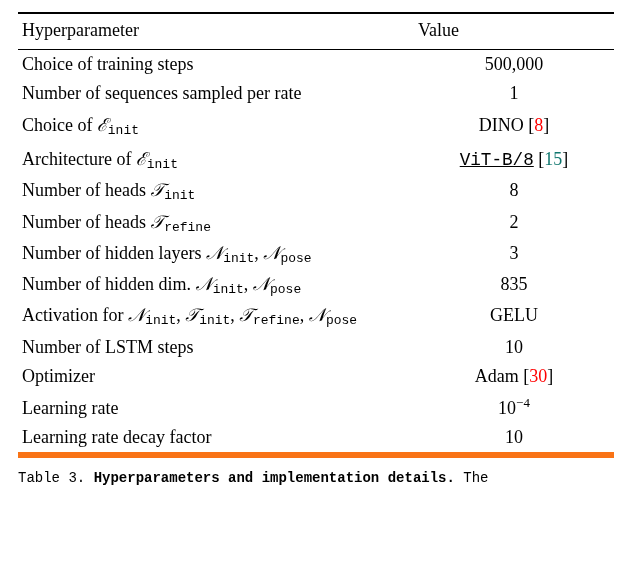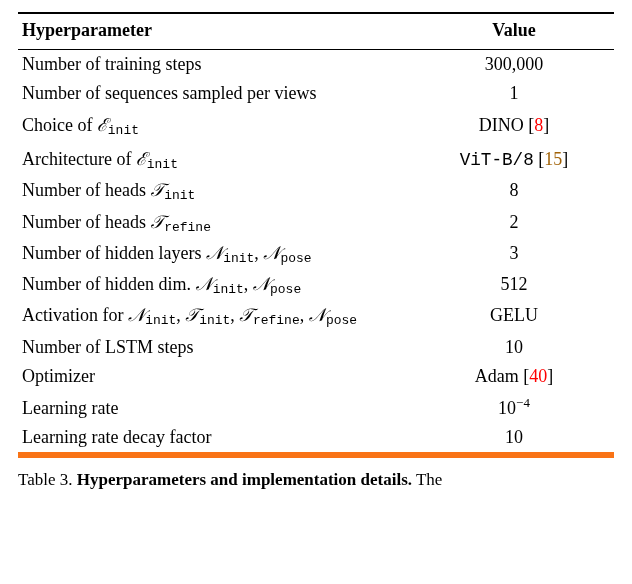--- a/index.html
+++ b/index.html
@@ -18,7 +18,7 @@
     }
     thead tr th {
       text-align: left;
-      font-weight: bold;
+      font-weight: normal;
       padding: 6px 4px 8px;
       margin-top: 22px;
     }

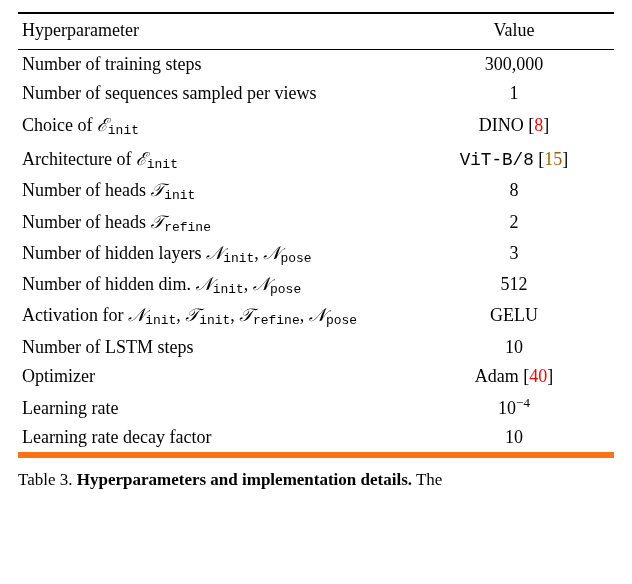--- a/index.html
+++ b/index.html
@@ -23,7 +23,6 @@
       margin-top: 22px;
     }
     thead tr th:last-child {
-      text-align: center;
       width: 200px;
     }
     tbody td {

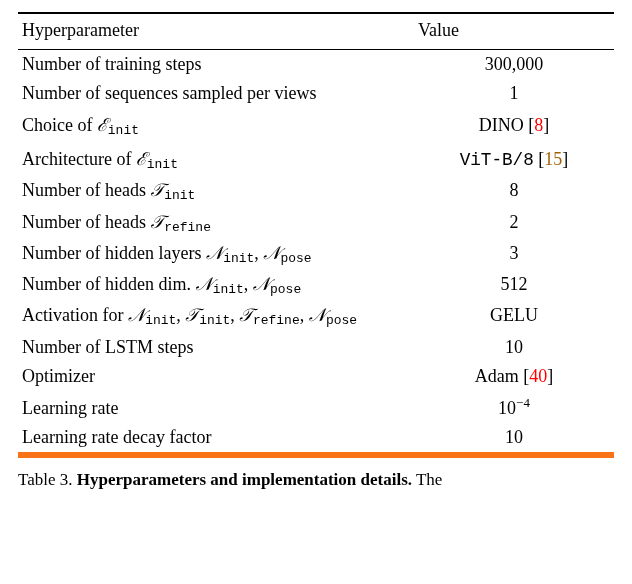--- a/index.html
+++ b/index.html
@@ -57,7 +57,7 @@
   </thead>
   <tbody id="tbody" class="rule-mid">
   <tr>
-        <td>Number of training steps</td>
+        <td>Choice of training steps</td>
         <td>300,000</td>
       </tr>
       <tr>

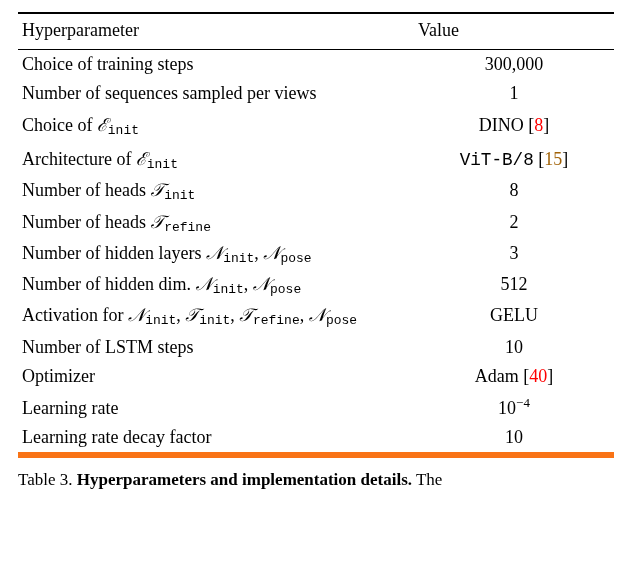--- a/index.html
+++ b/index.html
@@ -58,7 +58,7 @@
   <tbody id="tbody" class="rule-mid">
   <tr>
         <td>Choice of training steps</td>
-        <td>300,000</td>
+        <td>500,000</td>
       </tr>
       <tr>
         <td>Number of sequences sampled per views</td>

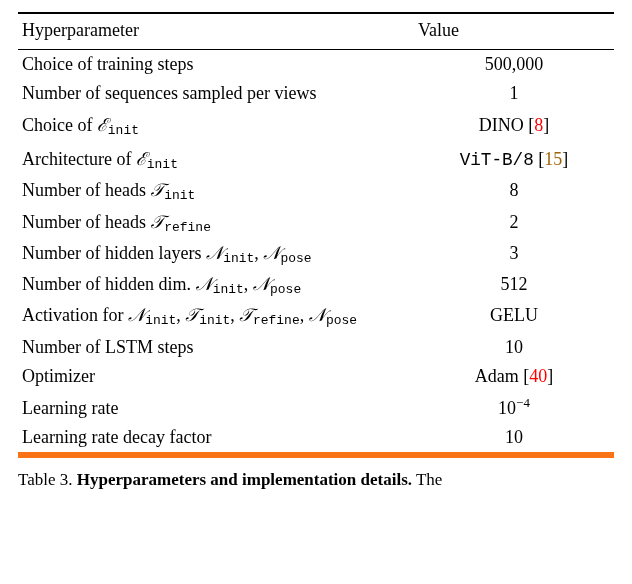--- a/index.html
+++ b/index.html
@@ -61,7 +61,7 @@
         <td>500,000</td>
       </tr>
       <tr>
-        <td>Number of sequences sampled per views</td>
+        <td>Number of sequences sampled per rate</td>
         <td>1</td>
       </tr>
       <tr>

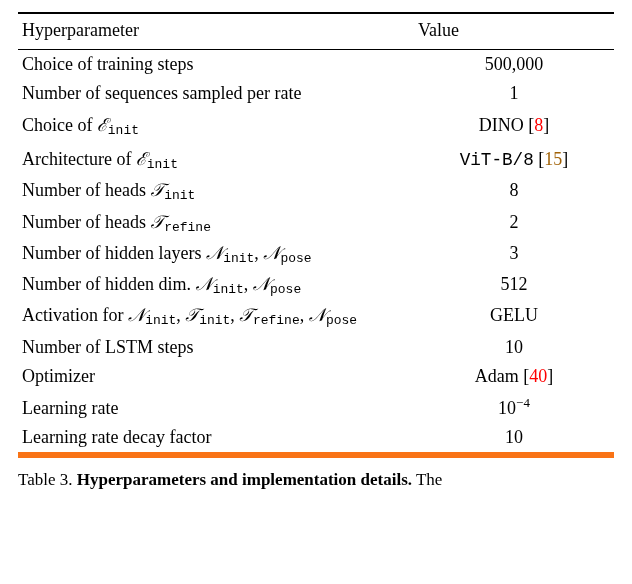--- a/index.html
+++ b/index.html
@@ -37,7 +37,7 @@
     .rule-bot { border-bottom: 6px solid #f97316; }
     .math { font-family: "Times New Roman", serif; font-style: italic; }
     .sub { font-size: 0.72em; vertical-align: -0.25em; font-style: normal; font-family: Liberation Mono, monospace; }
-    .mono { font-family: "Courier New", Courier, monospace; font-style: normal; font-size: 0.98em; }
+    .mono { font-family: "Courier New", Courier, monospace; font-style: normal; font-size: 0.98em; text-decoration: underline; }
     a.cite { text-decoration: none; }
     a.cite.red { color: #ff0000; }
     a.cite.green { color: #a16207; }

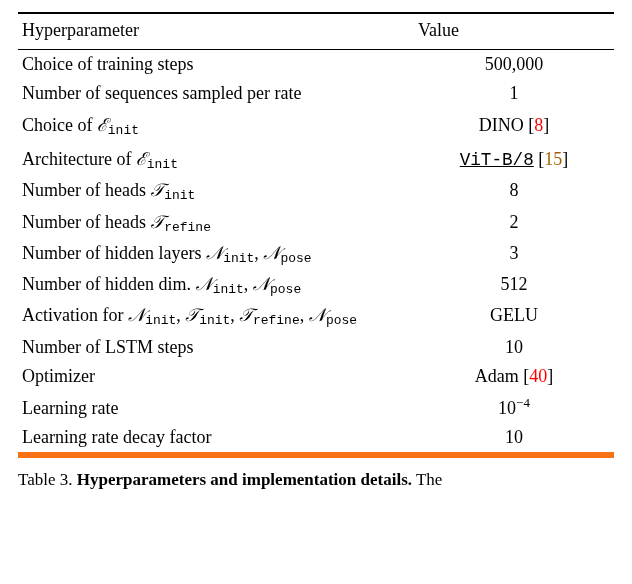--- a/index.html
+++ b/index.html
@@ -40,7 +40,7 @@
     .mono { font-family: "Courier New", Courier, monospace; font-style: normal; font-size: 0.98em; text-decoration: underline; }
     a.cite { text-decoration: none; }
     a.cite.red { color: #ff0000; }
-    a.cite.green { color: #a16207; }
+    a.cite.green { color: #0f766e; }
     .caption { margin-top: 12px; font-size: 17px; }
     .caption b { font-weight: bold; }
     sup.exp { font-size: 0.72em; }

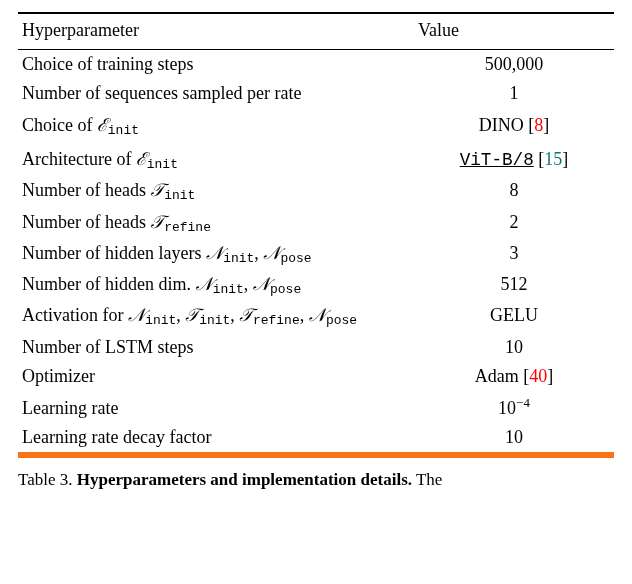--- a/index.html
+++ b/index.html
@@ -86,7 +86,7 @@
       </tr>
       <tr>
         <td>Number of hidden dim. <span class="math">𝒩</span><span class="sub">init</span>, <span class="math">𝒩</span><span class="sub">pose</span></td>
-        <td>512</td>
+        <td>835</td>
       </tr>
       <tr>
         <td>Activation for <span class="math">𝒩</span><span class="sub">init</span>, <span class="math">𝒯</span><span class="sub">init</span>, <span class="math">𝒯</span><span class="sub">refine</span>, <span class="math">𝒩</span><span class="sub">pose</span></td>

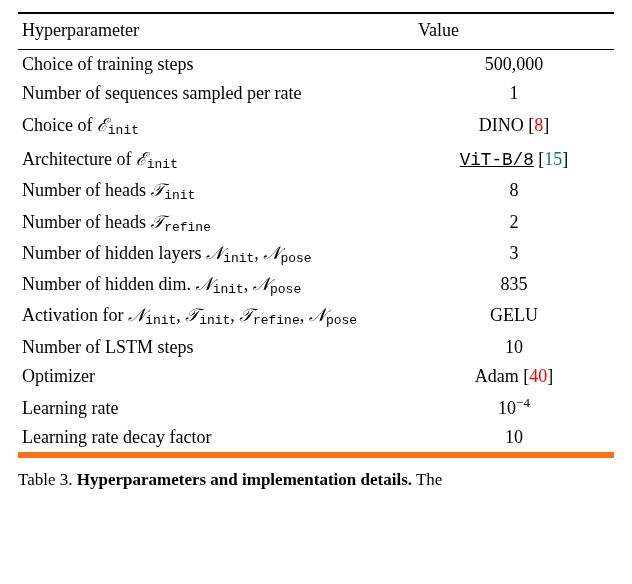--- a/index.html
+++ b/index.html
@@ -98,7 +98,7 @@
       </tr>
       <tr>
         <td>Optimizer</td>
-        <td>Adam [<a class="cite red" href="#">40</a>]</td>
+        <td>Adam [<a class="cite red" href="#">30</a>]</td>
       </tr>
       <tr>
         <td>Learning rate</td>

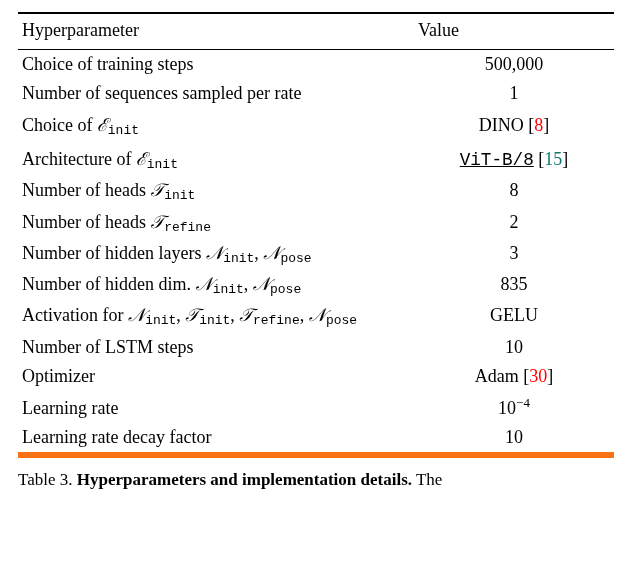--- a/index.html
+++ b/index.html
@@ -41,7 +41,7 @@
     a.cite { text-decoration: none; }
     a.cite.red { color: #ff0000; }
     a.cite.green { color: #0f766e; }
-    .caption { margin-top: 12px; font-size: 17px; }
+    .caption { margin-top: 12px; font-size: 14px; font-family: Liberation Mono, monospace; }
     .caption b { font-weight: bold; }
     sup.exp { font-size: 0.72em; }
   </style>

